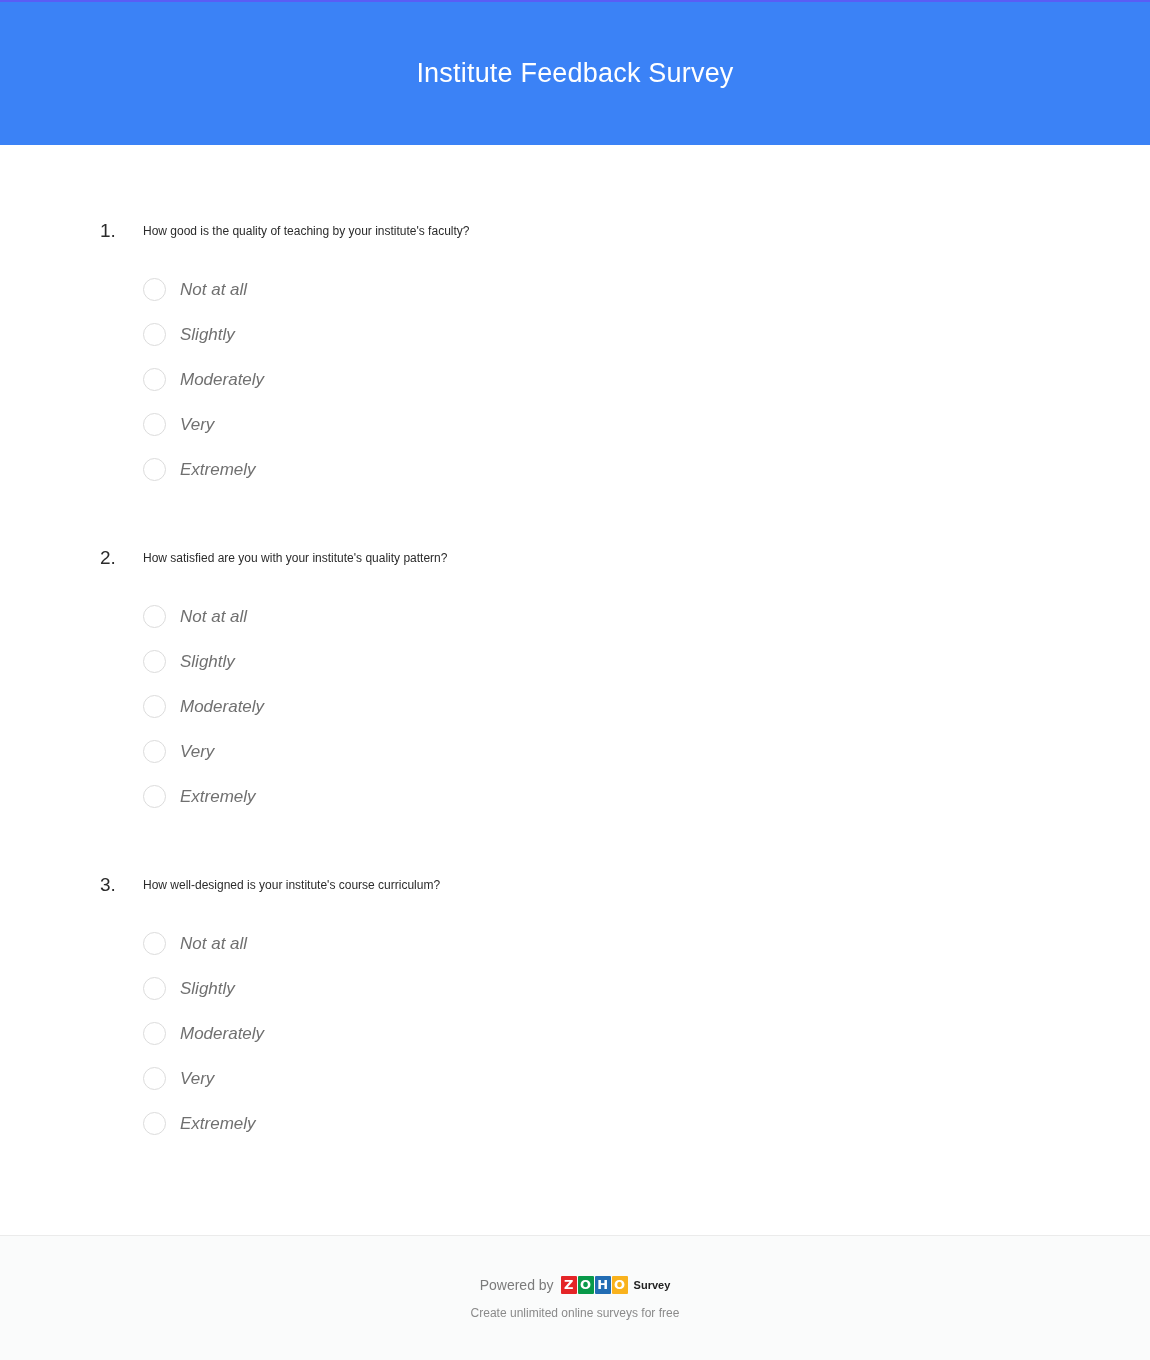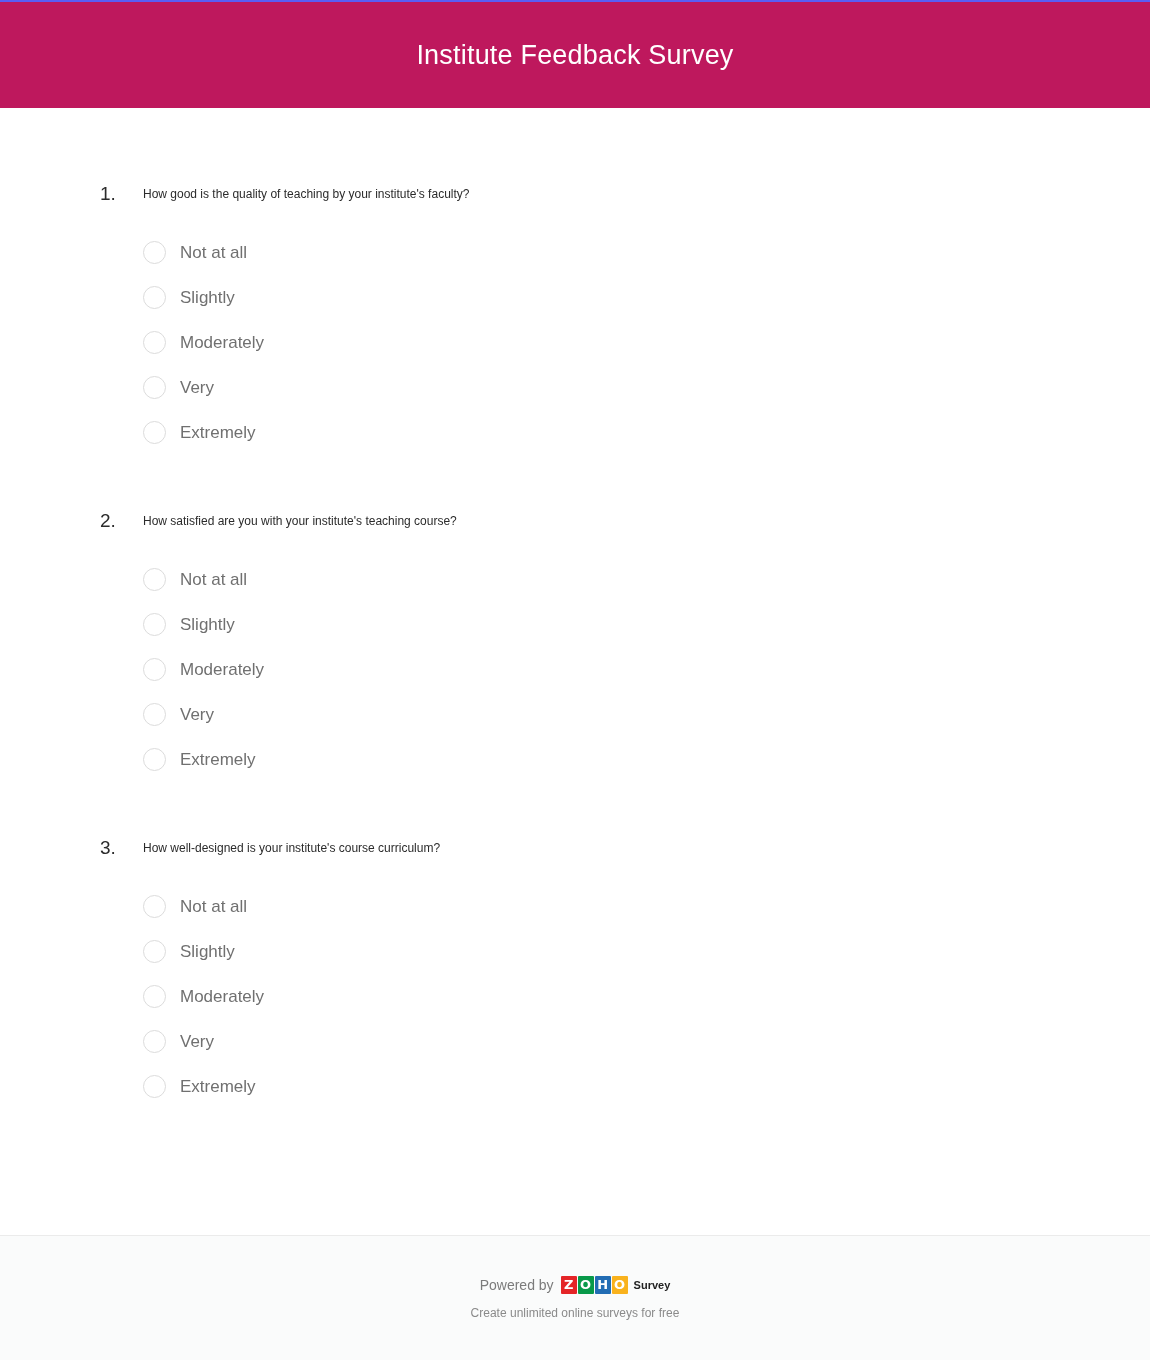--- a/index.html
+++ b/index.html
@@ -26,8 +26,8 @@
 
   
   .survey-header {
-    height: 108px;
-    background: #be185d;
+    height: 145px;
+    background: #3b82f6;
     border-top: 2px solid #5a5df5;
     box-sizing: border-box;
     display: flex;

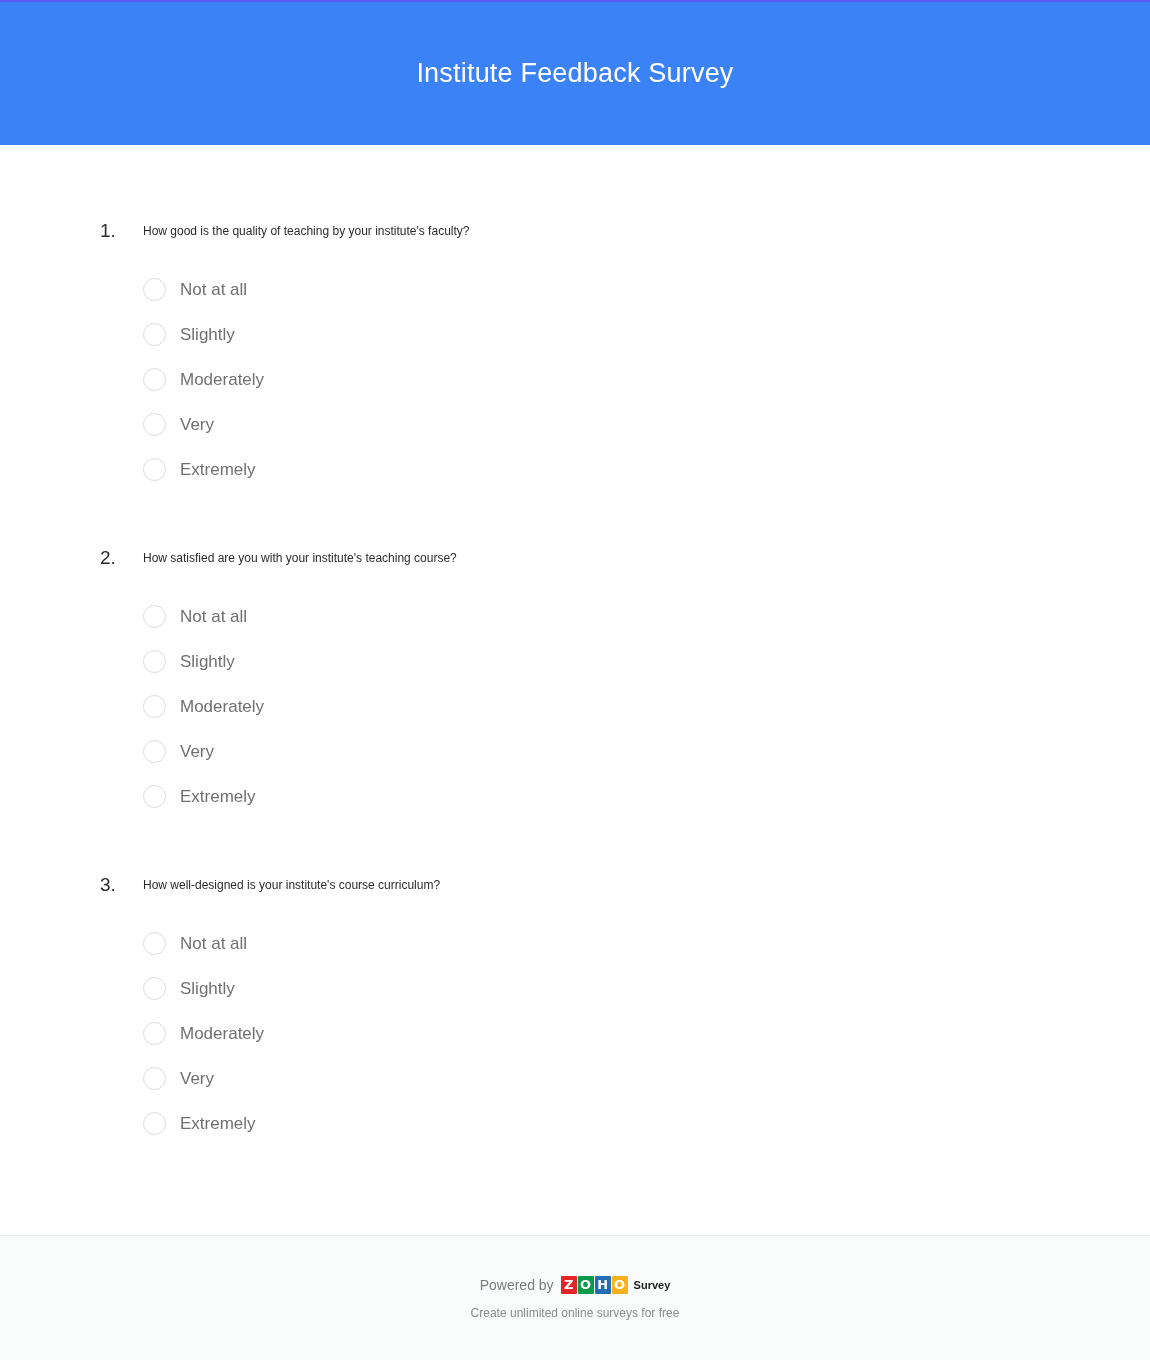--- a/index.html
+++ b/index.html
@@ -83,6 +83,7 @@
   .option-list {
     padding-left: 43px;
     margin: 0;
+    font-style: italic;
   }
   .option-row {
     display: flex;

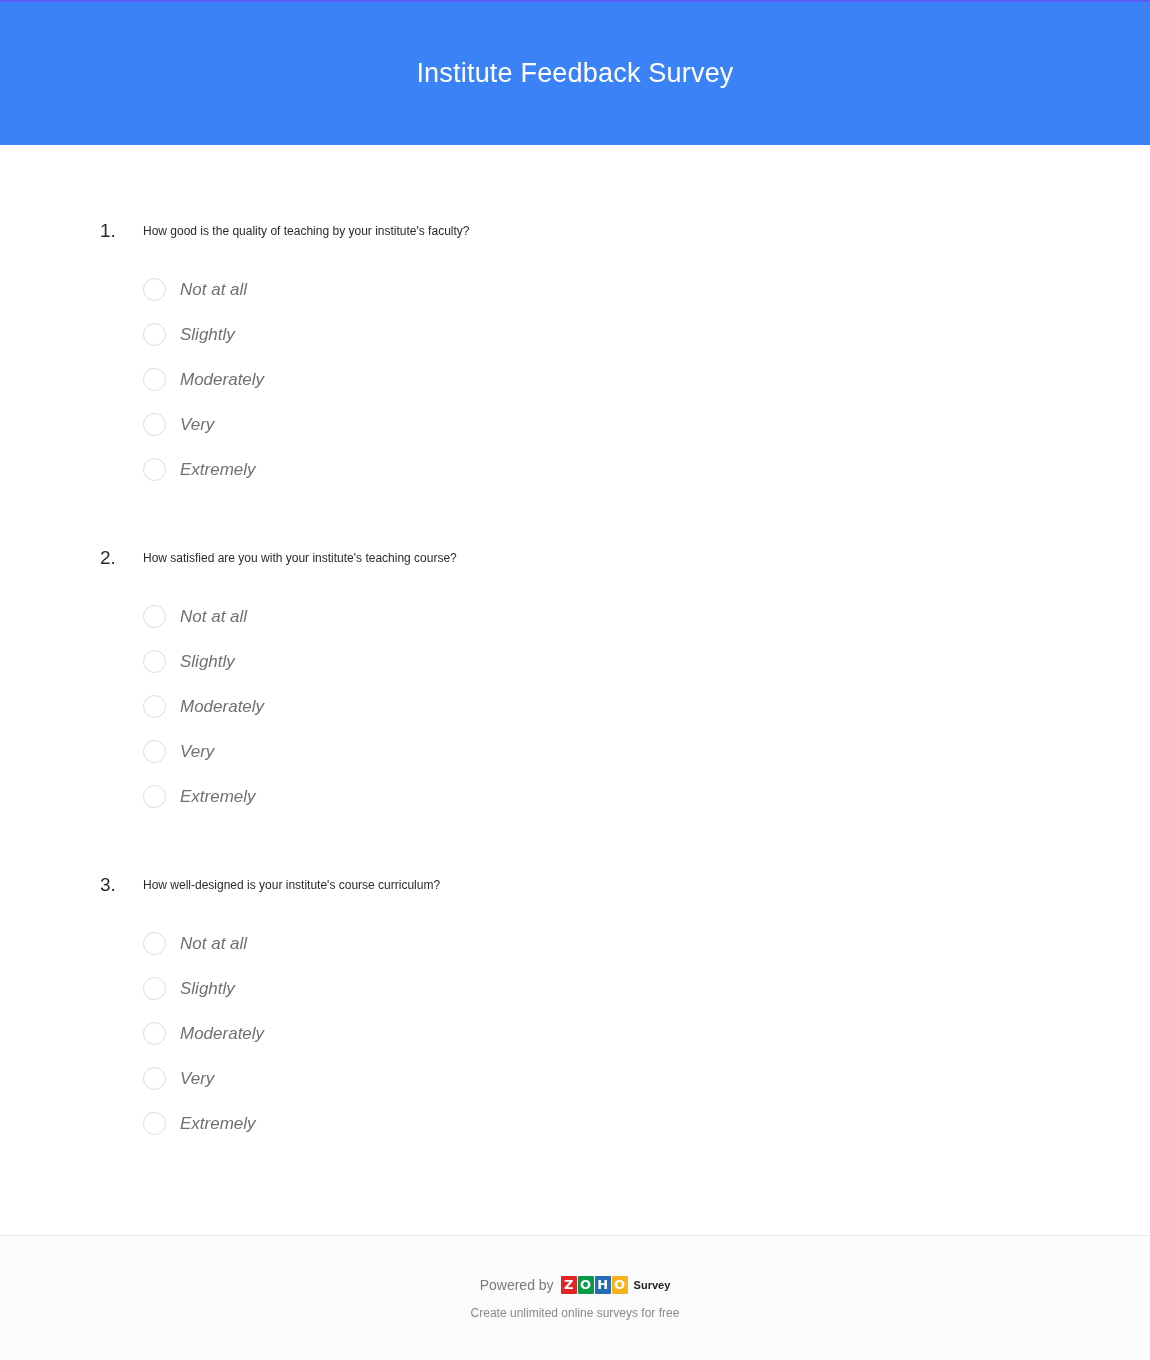--- a/index.html
+++ b/index.html
@@ -210,7 +210,7 @@
       <div class="question-block">
         <div class="question-head">
           <span class="question-number">2.</span>
-          <span class="question-text">How satisfied are you with your institute's teaching course?</span>
+          <span class="question-text">How satisfied are you with your institute's quality pattern?</span>
         </div>
         <div class="option-list">
           <label class="option-row">

